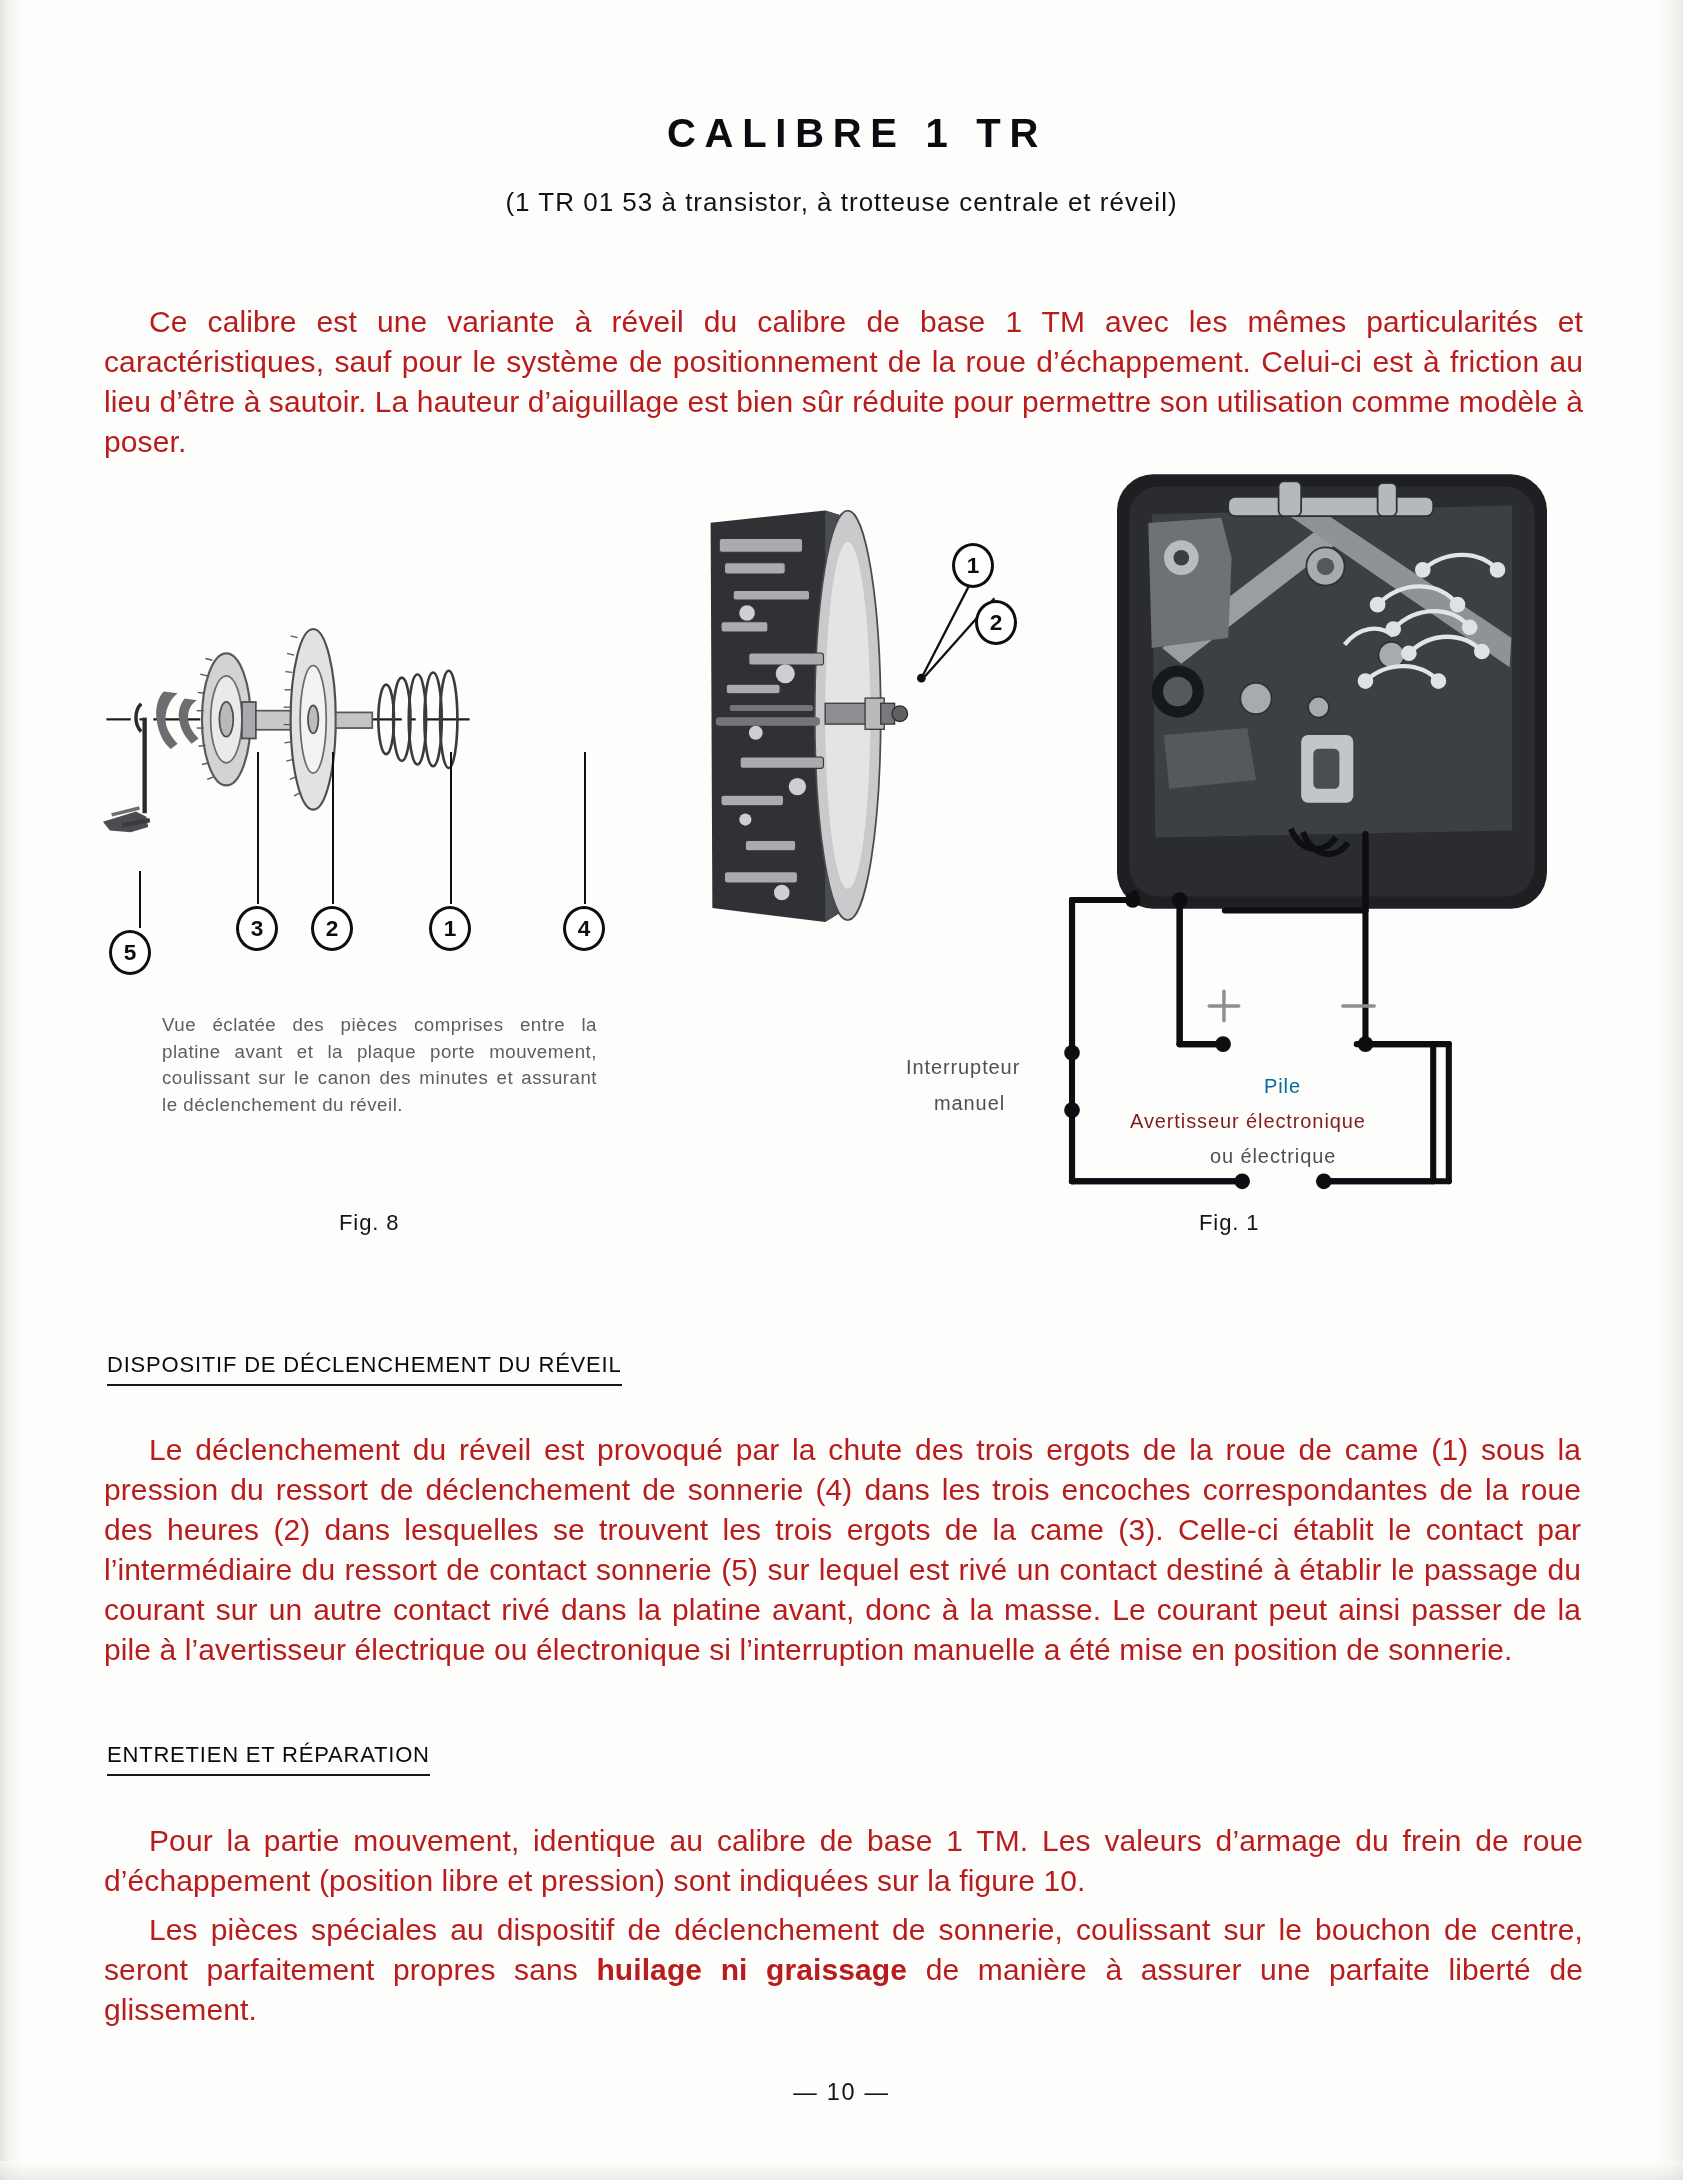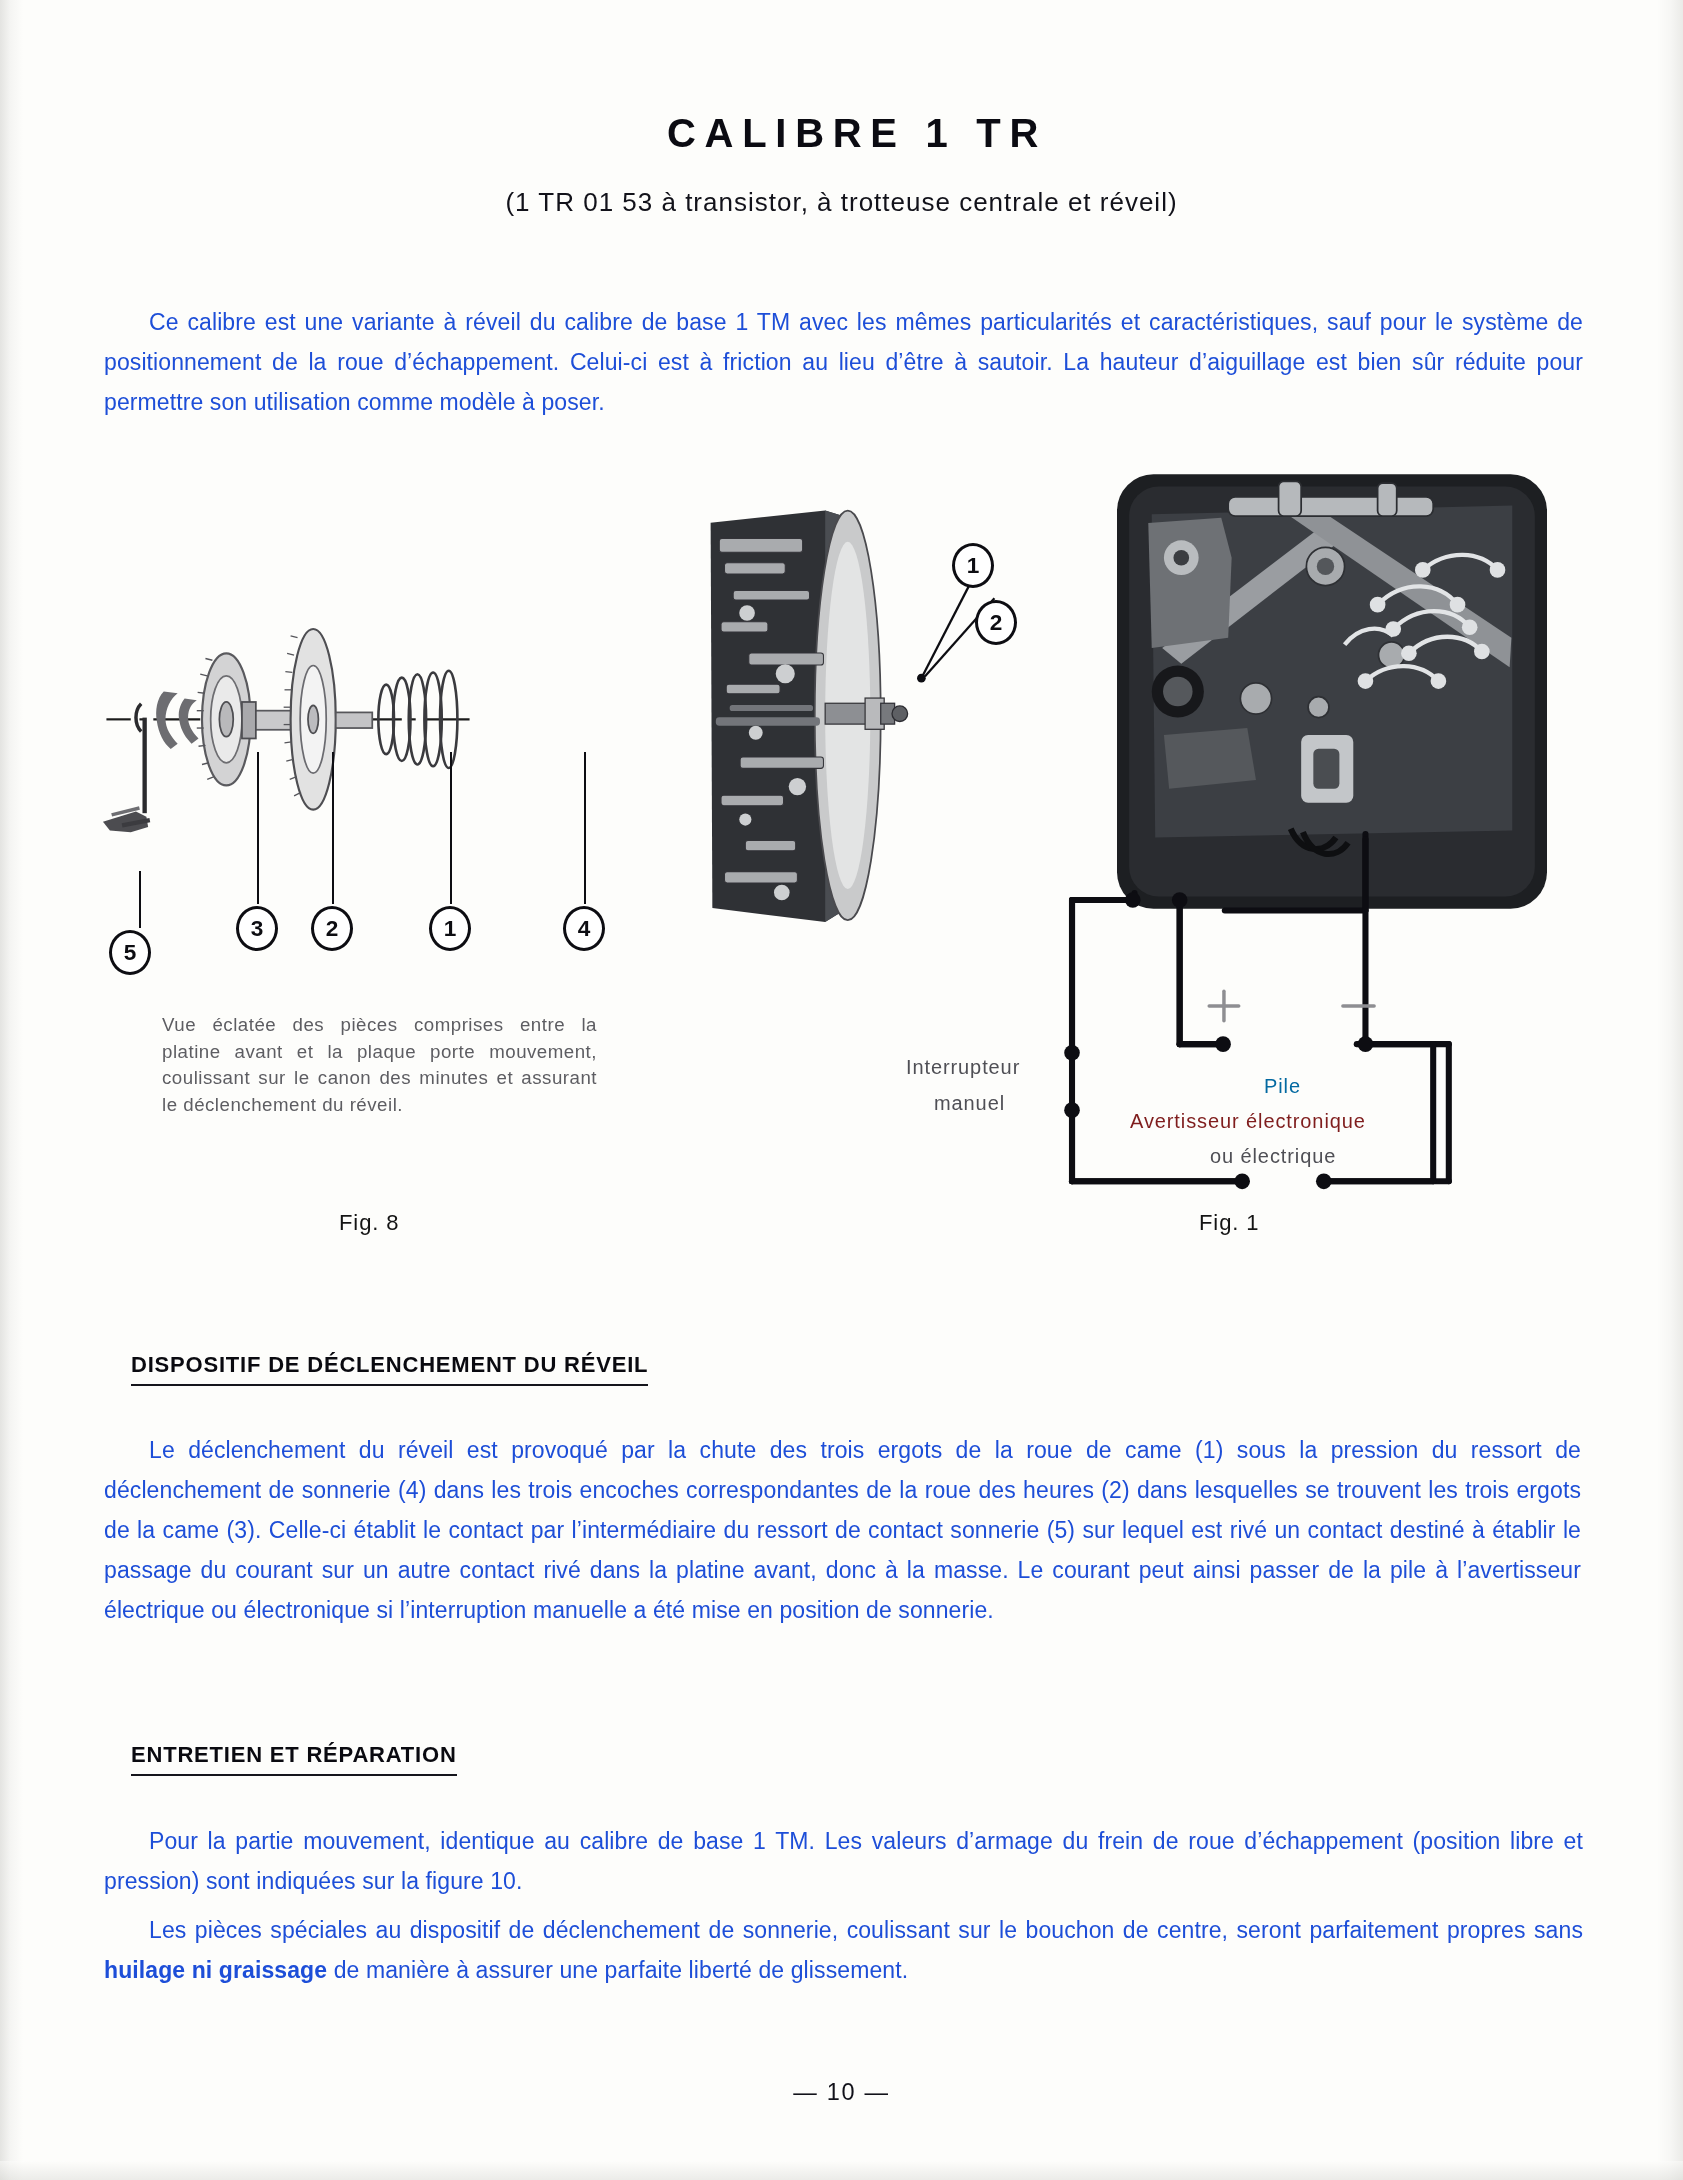--- a/index.html
+++ b/index.html
@@ -73,11 +73,11 @@
   
   .para {
     position: absolute;
-    font-size: 23px;
+    font-size: 30px;
     line-height: 40px;
     letter-spacing: 0.1px;
     text-align: justify;
-    color: #1d4ed8;
+    color: #b91c1c;
   }
   .para .indent { display: inline-block; width: 45px; }
 

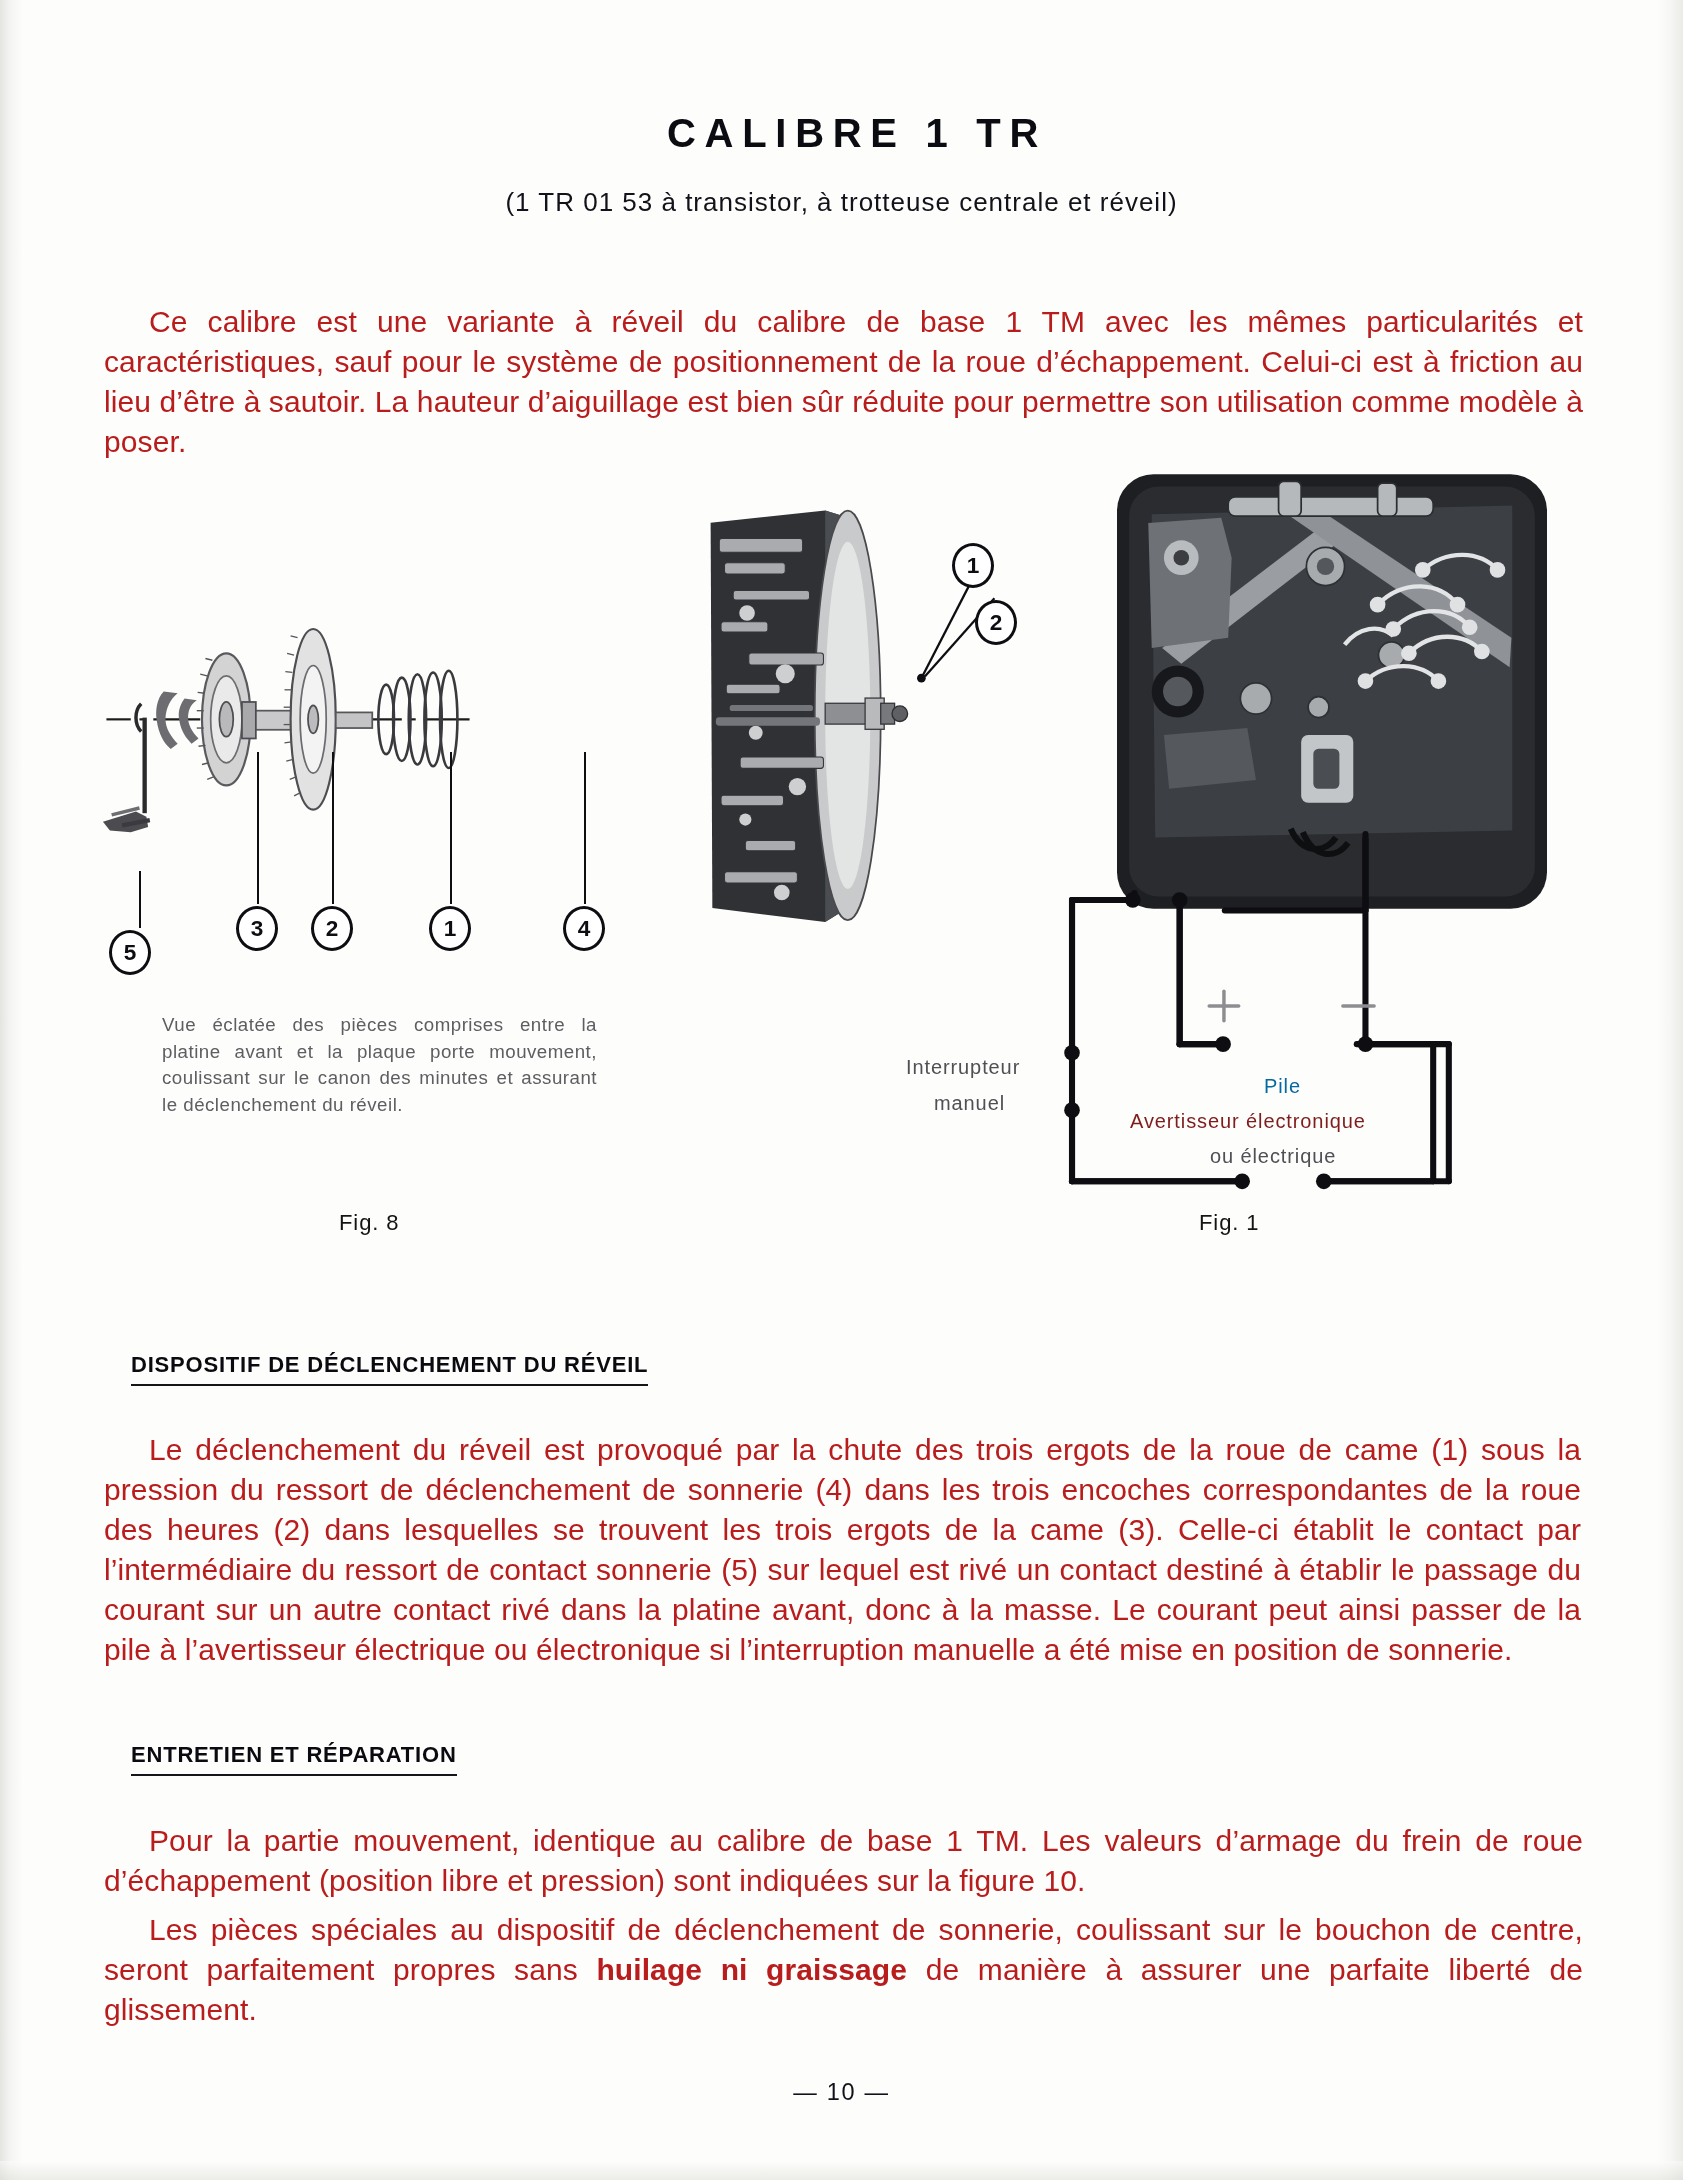--- a/index.html
+++ b/index.html
@@ -86,14 +86,13 @@
   .sec-head {
     position: absolute;
     font-size: 22px;
-    font-weight: bold;
+    font-weight: normal;
     letter-spacing: 0.8px;
     color: #0a0a10;
     padding-bottom: 6px;
     border-bottom: 2.6px solid #15151c;
     display: inline-block;
     white-space: nowrap;
-    margin-left: 24px;
   }
   .sec-head-1 { left: 107px; top: 1352px; }
   .sec-head-2 { left: 107px; top: 1742px; }

